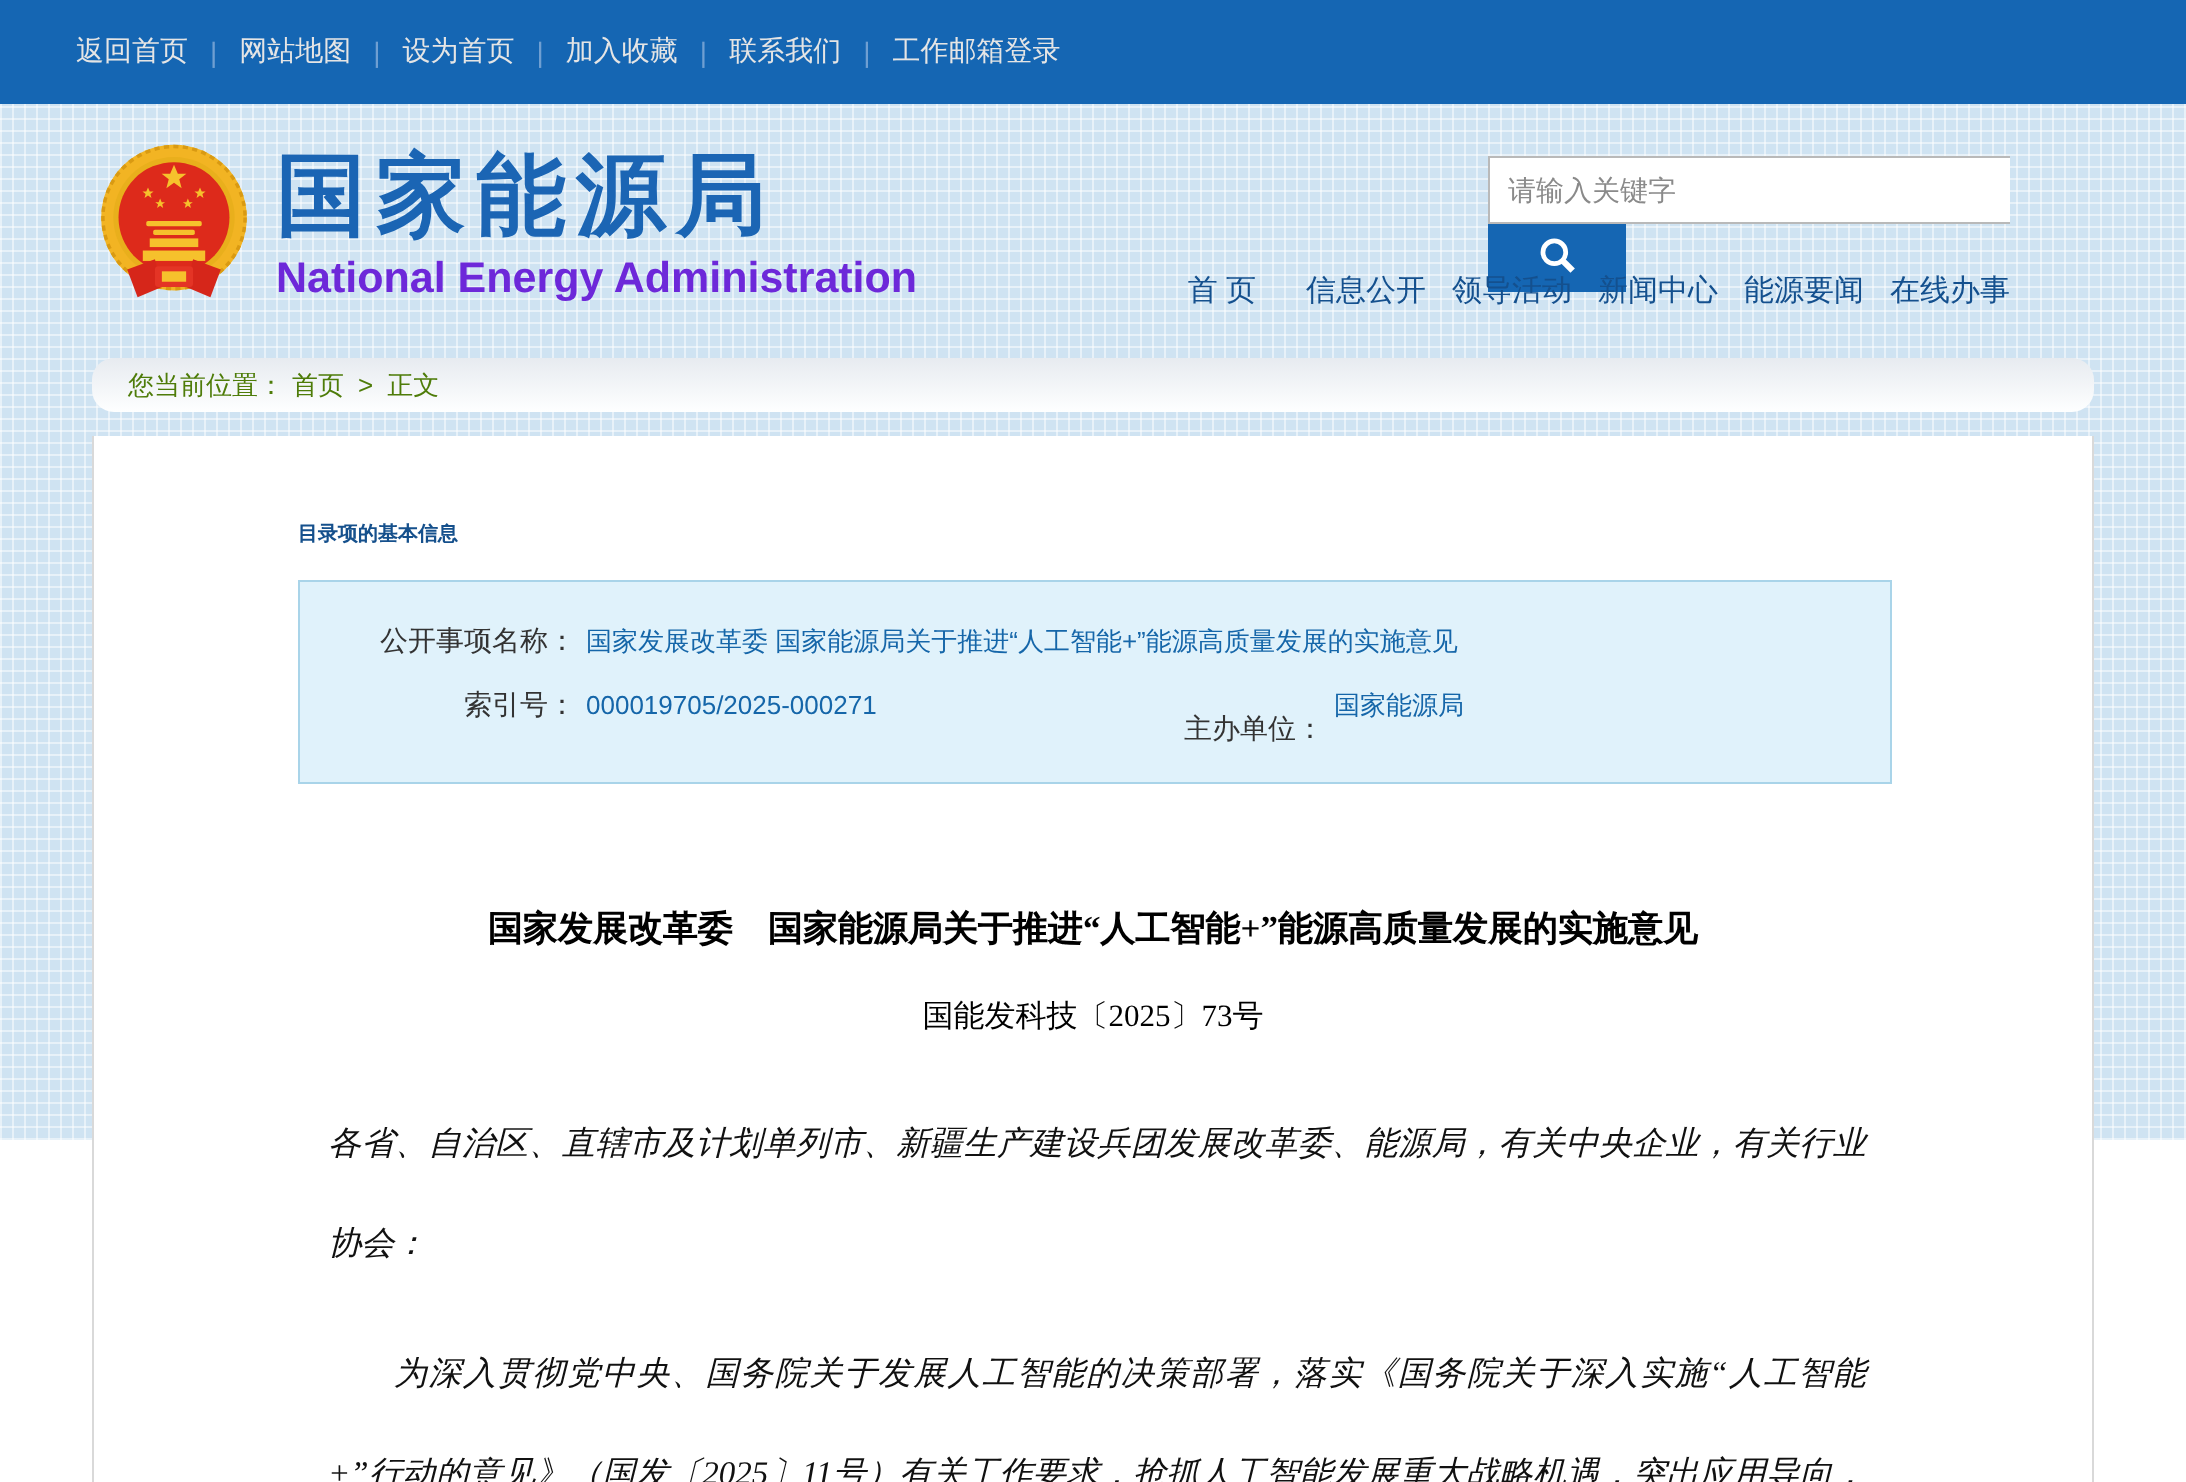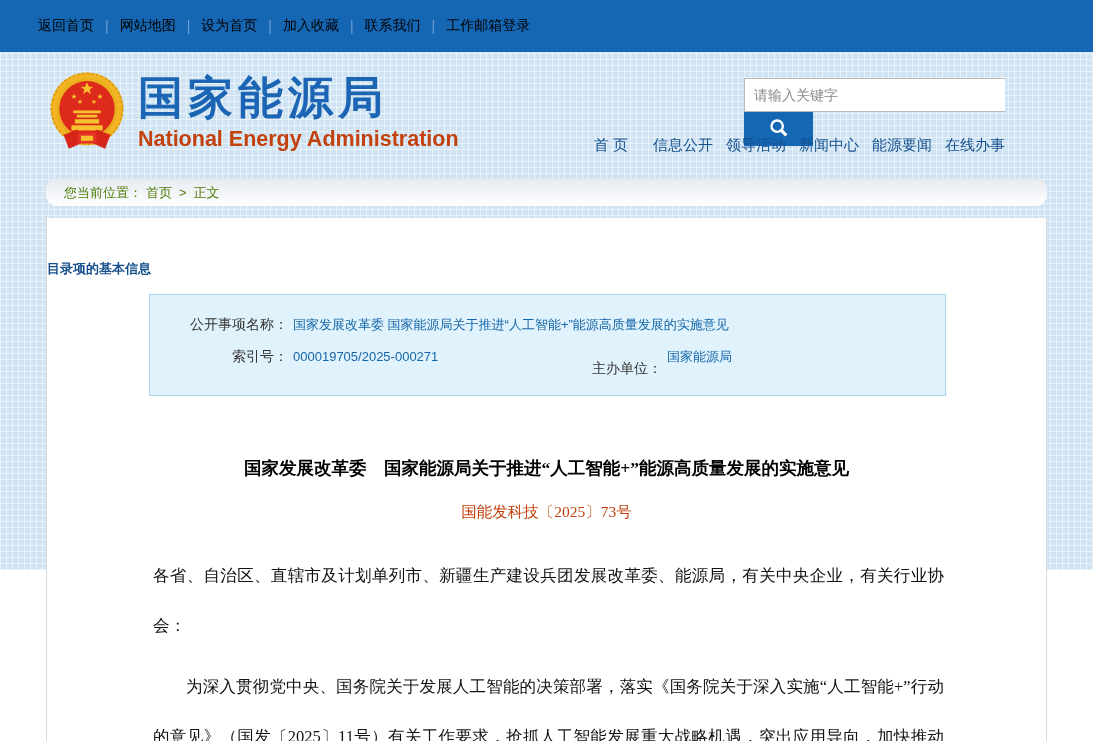--- a/index.html
+++ b/index.html
@@ -20,7 +20,7 @@
     display:flex; align-items:center; padding-left:38px;
     color:#fff; font-size:14px;
   }
-  .topbar .tlink { color:#000000; cursor:pointer; white-space:nowrap; }
+  .topbar .tlink { color:#e5e5e5; cursor:pointer; white-space:nowrap; }
   .topbar .sep { margin:0 11px; color:#6f9fd2; }
 
   .header { position:relative; z-index:2; height:118px; }

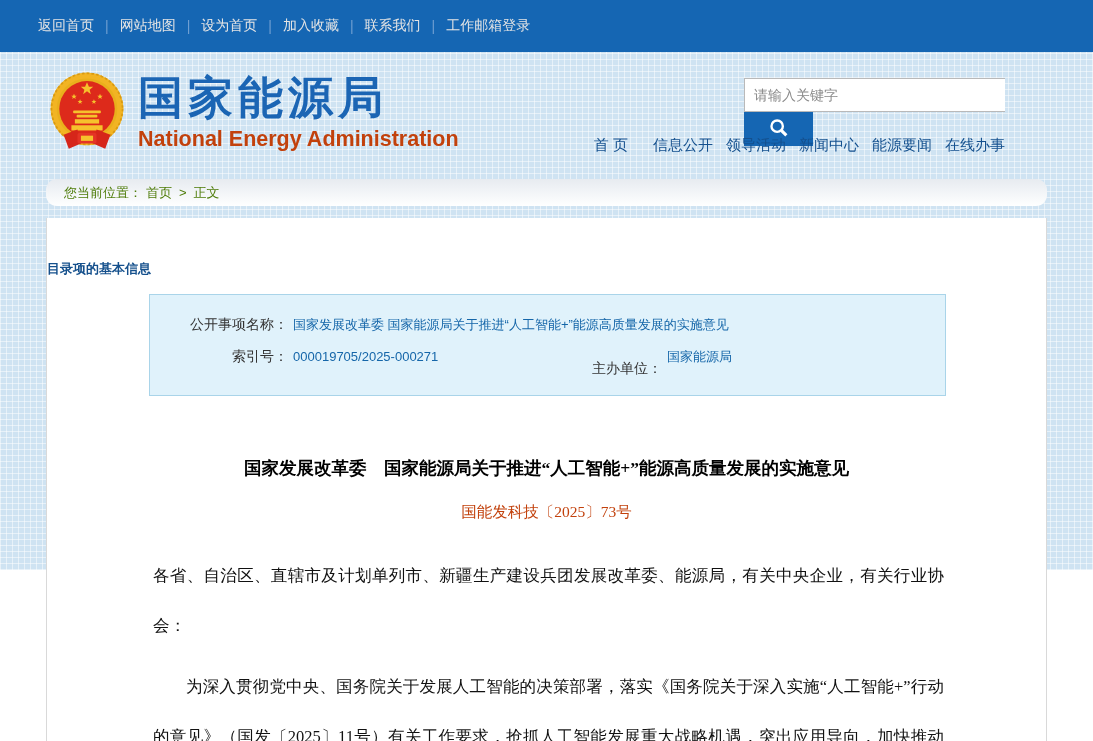--- a/index.html
+++ b/index.html
@@ -27,7 +27,7 @@
   .brand { position:absolute; left:48px; top:18px; display:flex; align-items:flex-start; }
   .brand-text { margin-left:12px; padding-top:2px; }
   .brand-cn { font-size:45px; font-weight:bold; color:#1b65b4; letter-spacing:5px; line-height:52px; }
-  .brand-en { font-size:21.5px; font-weight:bold; color:#c2410c; line-height:26px; margin-top:2px; }
+  .brand-en { font-size:21.5px; font-weight:bold; color:#6d28d9; line-height:26px; margin-top:2px; }
 
   .search { position:absolute; right:88px; top:26px; display:flex;flex-direction:column; }
   .search input {

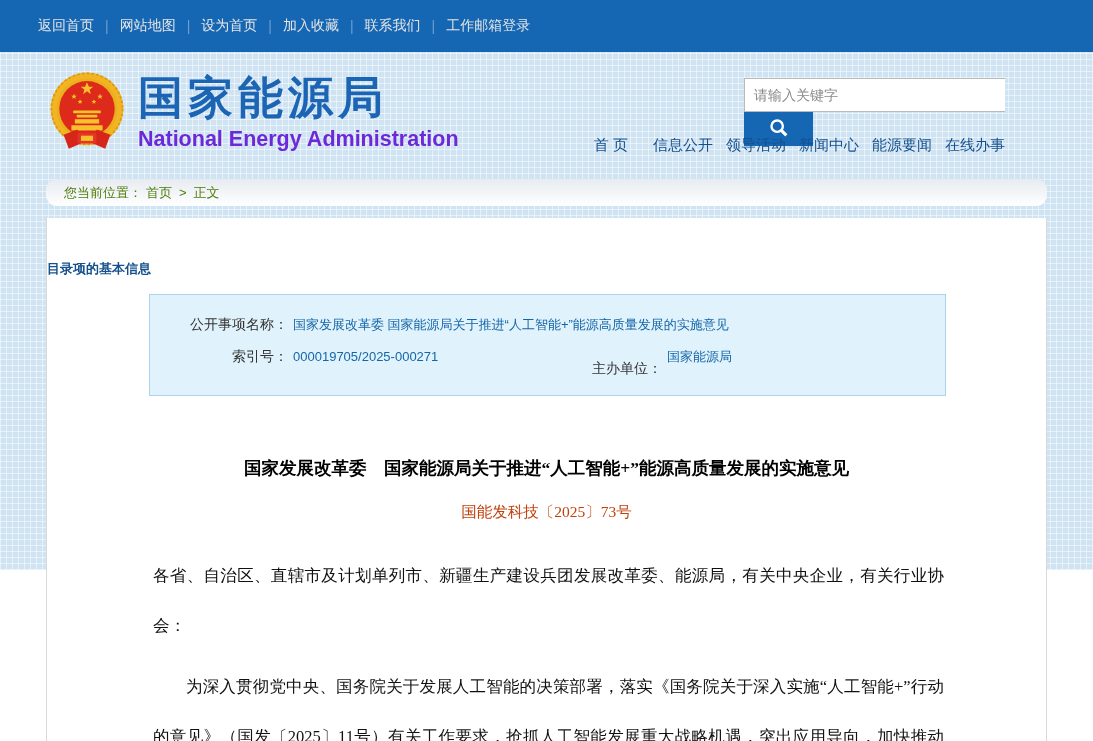--- a/index.html
+++ b/index.html
@@ -62,7 +62,7 @@
     background:#fff; border-left:1px solid #d9d9d9; border-right:1px solid #d9d9d9;
     min-height:523px; padding:42px 0 30px;
   }
-  .section-title { font-size:13px; font-weight:bold; color:#15508c; }
+  .section-title { margin-left:102px; font-size:10px; font-weight:bold; color:#15508c; }
 
   .info-panel {
     margin:16px 0 0 102px; width:797px; background:#e0f2fb;

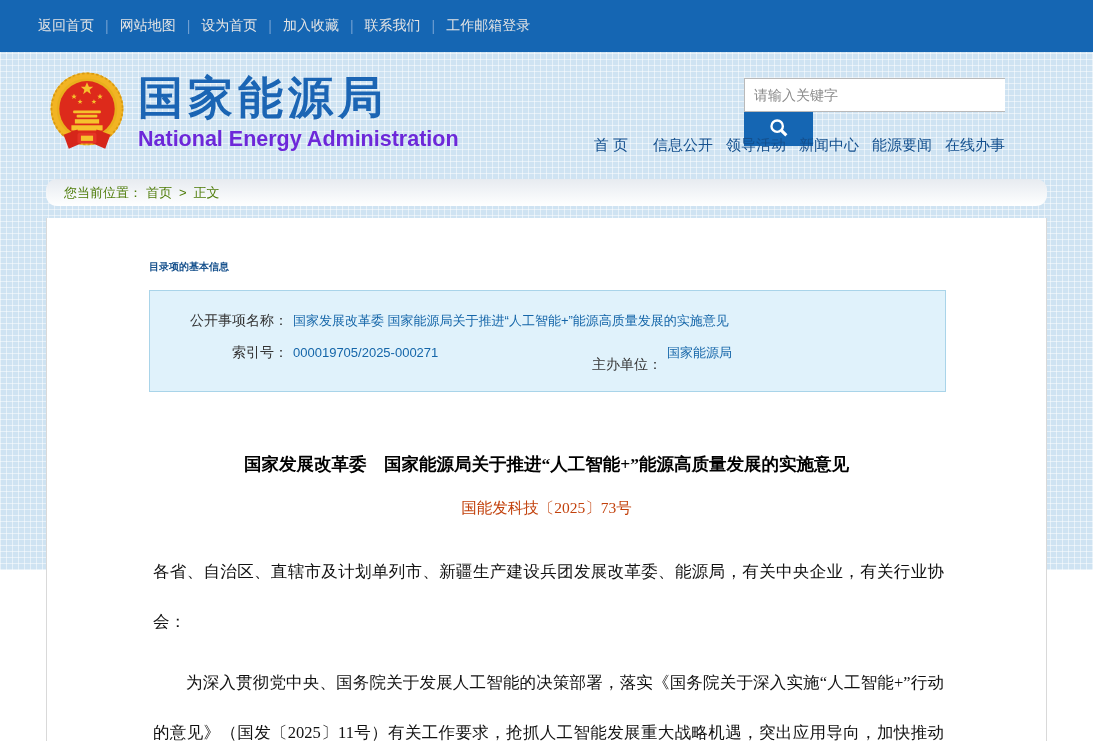--- a/index.html
+++ b/index.html
@@ -82,7 +82,7 @@
   }
   .doc-number {
     margin-top:22px; text-align:center;
-    font-family:"Liberation Serif", serif; font-size:15.5px; color:#c2410c;
+    font-family:"Liberation Serif", serif; font-size:15.5px; color:#000000;
   }
   .doc-body {
     margin:28px 98px 0 102px; font-family:"Liberation Serif", serif;

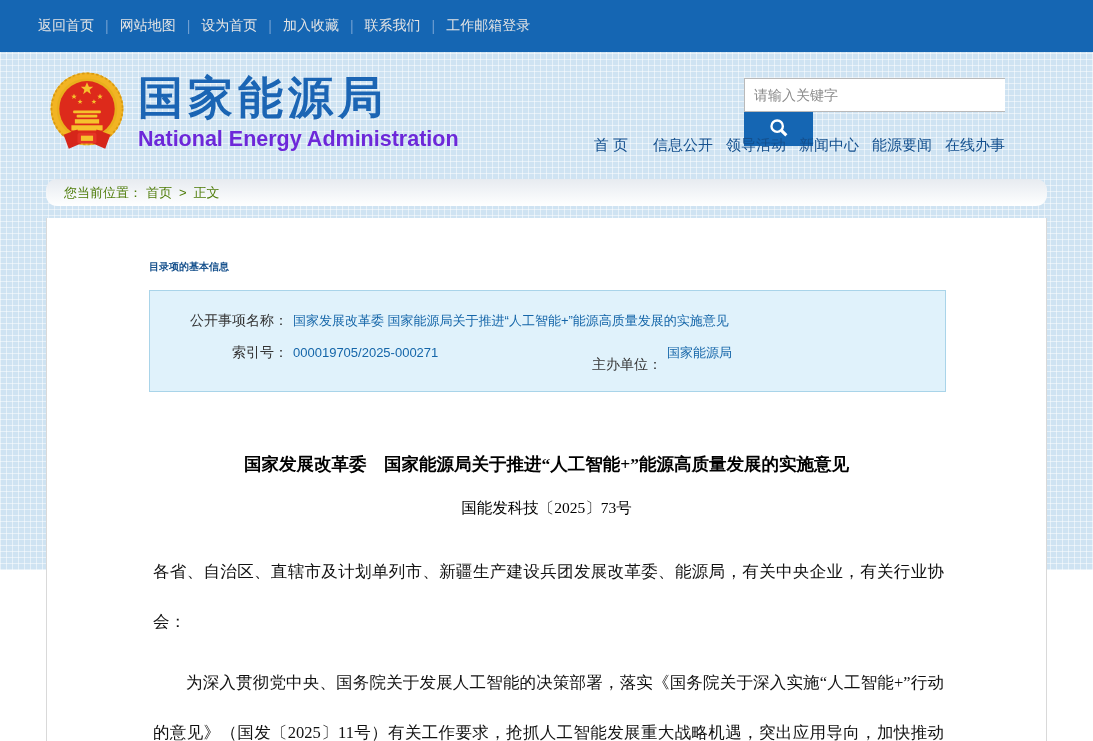--- a/index.html
+++ b/index.html
@@ -88,7 +88,7 @@
     margin:28px 98px 0 102px; font-family:"Liberation Serif", serif;
     font-size:16.5px; color:#111; line-height:50px; text-align:justify;
   }
-  .para { margin:4px; }
+  .para { margin:15px;font-style:italic; }
   .para.indent { text-indent:2em; margin-top:11px; }
 </style>
 </head>

